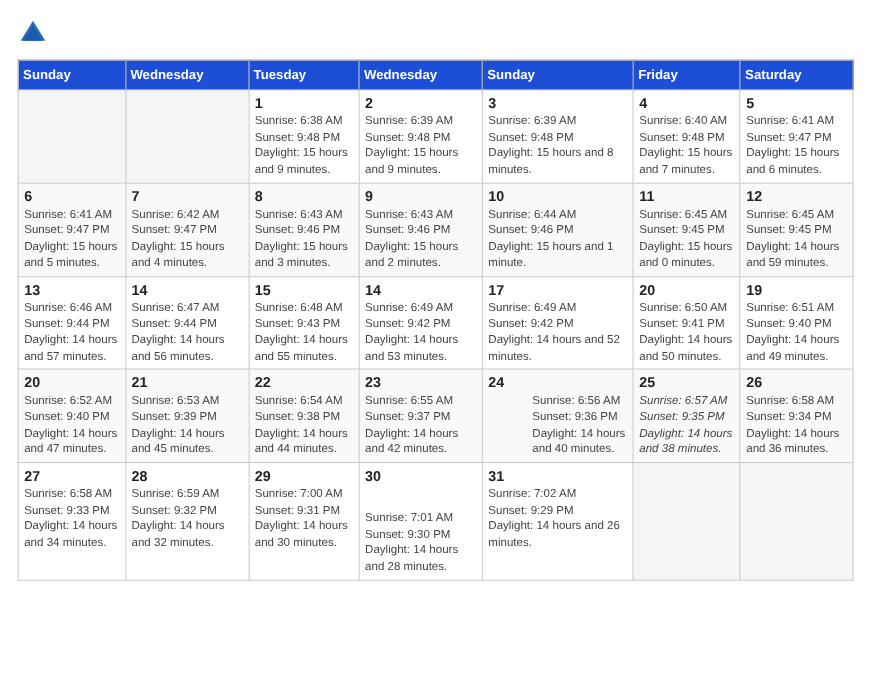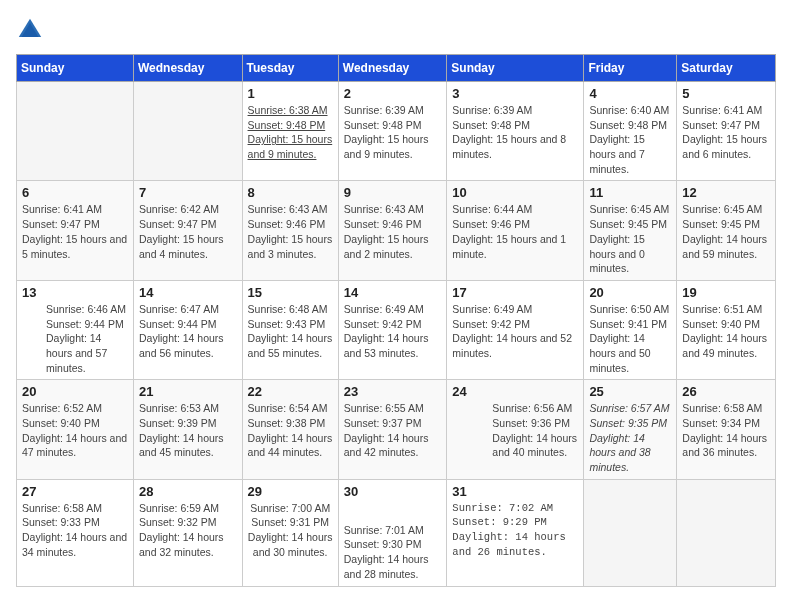--- a/index.html
+++ b/index.html
@@ -126,7 +126,7 @@
         <td class="empty-cell"></td>
         <td>
           <span class="day-number">1</span>
-          <div class="day-info" style="white-space: pre-line; text-decoration: underline;">Sunrise: 6:38 AM
+          <div class="day-info" style="white-space: pre-line;">Sunrise: 6:38 AM
 Sunset: 9:48 PM
 Daylight: 15 hours and 9 minutes.</div>
         </td>

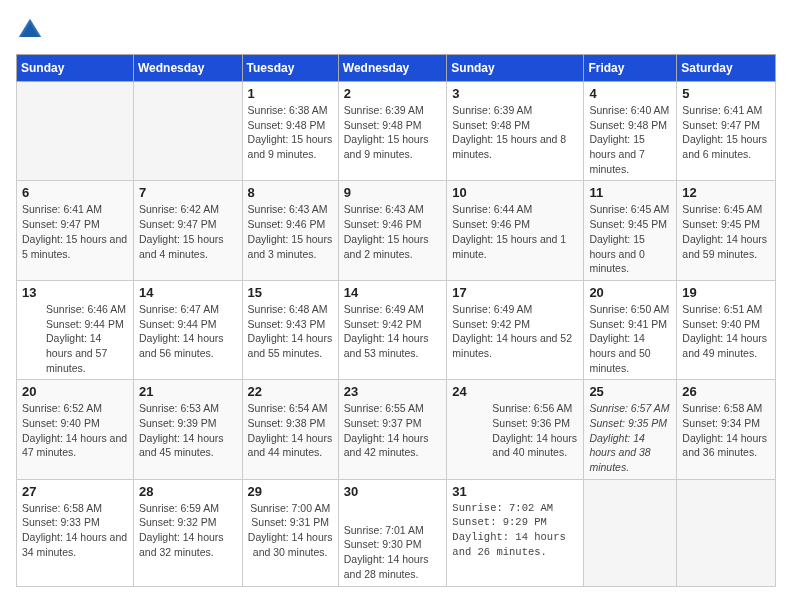--- a/index.html
+++ b/index.html
@@ -202,7 +202,7 @@
       <tr>
         <td>
           <span class="day-number">13</span>
-          <div class="day-info" style="white-space: pre-line; margin-left: 24px;">Sunrise: 6:46 AM
+          <div class="day-info" style="white-space: pre-line;">Sunrise: 6:46 AM
 Sunset: 9:44 PM
 Daylight: 14 hours and 57 minutes.</div>
         </td>

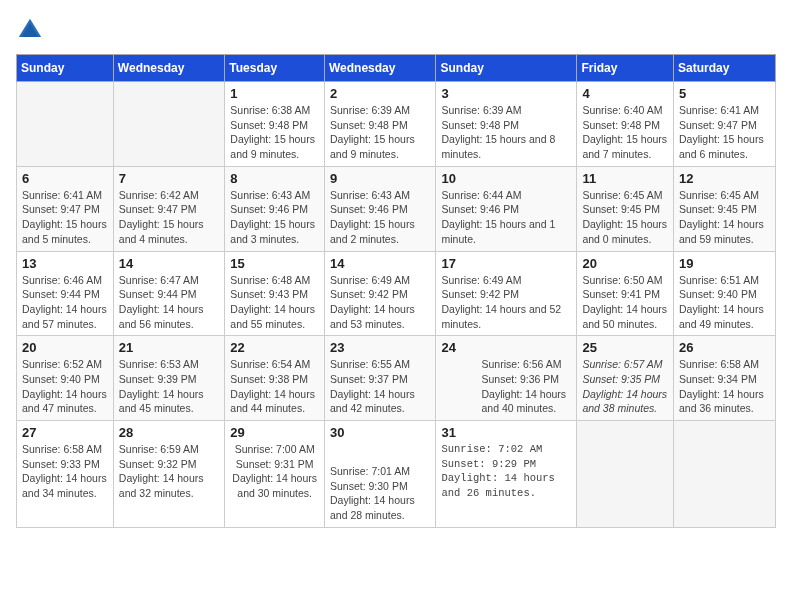--- a/index.html
+++ b/index.html
@@ -302,7 +302,7 @@
         </td>
         <td>
           <span class="day-number">29</span>
-          <div class="day-info" style="white-space: pre-line; text-align: center;">Sunrise: 7:00 AM
+          <div class="day-info" style="white-space: pre-line;">Sunrise: 7:00 AM
 Sunset: 9:31 PM
 Daylight: 14 hours and 30 minutes.</div>
         </td>

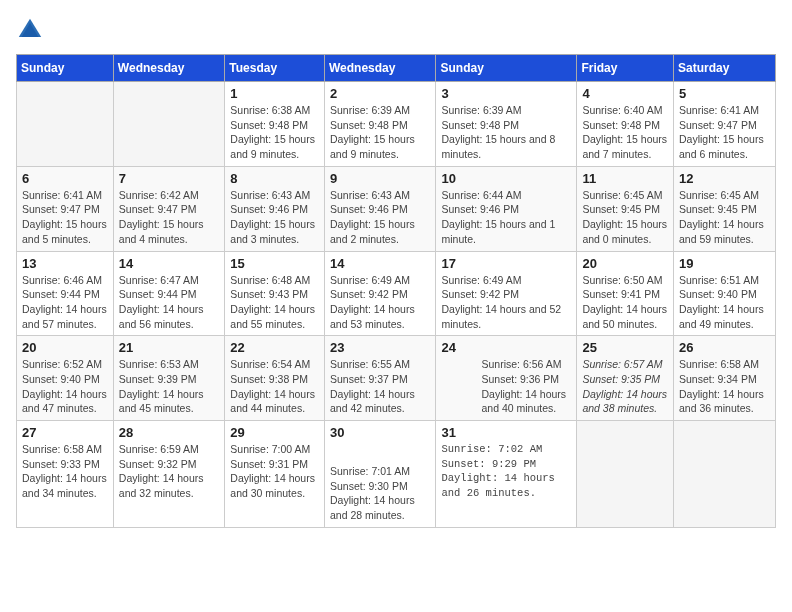--- a/index.html
+++ b/index.html
@@ -314,7 +314,7 @@
         </td>
         <td>
           <span class="day-number">31</span>
-          <div class="day-info" style="white-space: pre-line; font-family: Liberation Mono, monospace;">Sunrise: 7:02 AM
+          <div class="day-info" style="white-space: pre-line;">Sunrise: 7:02 AM
 Sunset: 9:29 PM
 Daylight: 14 hours and 26 minutes.</div>
         </td>

